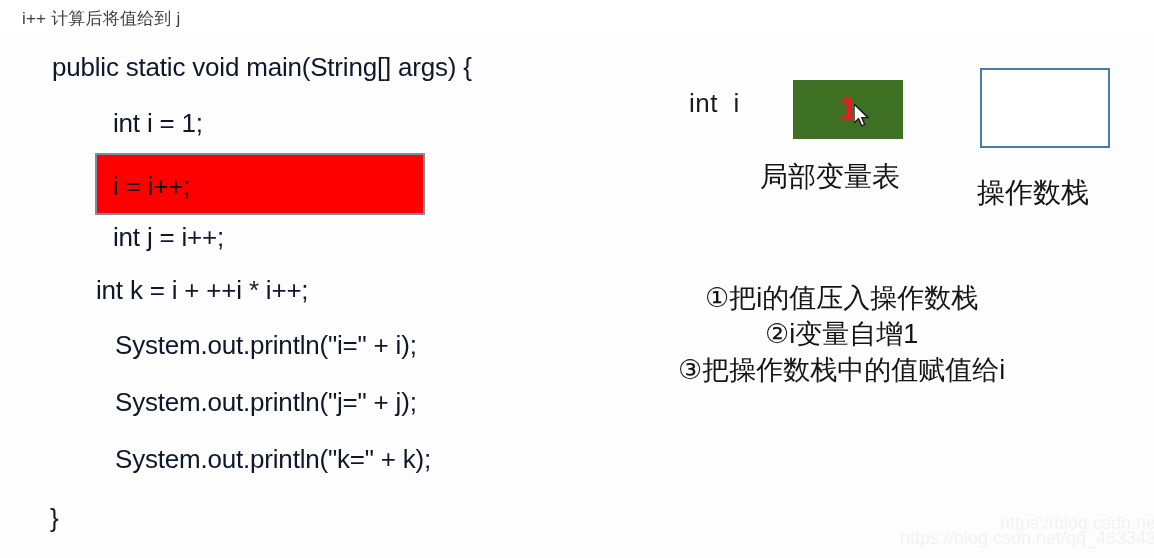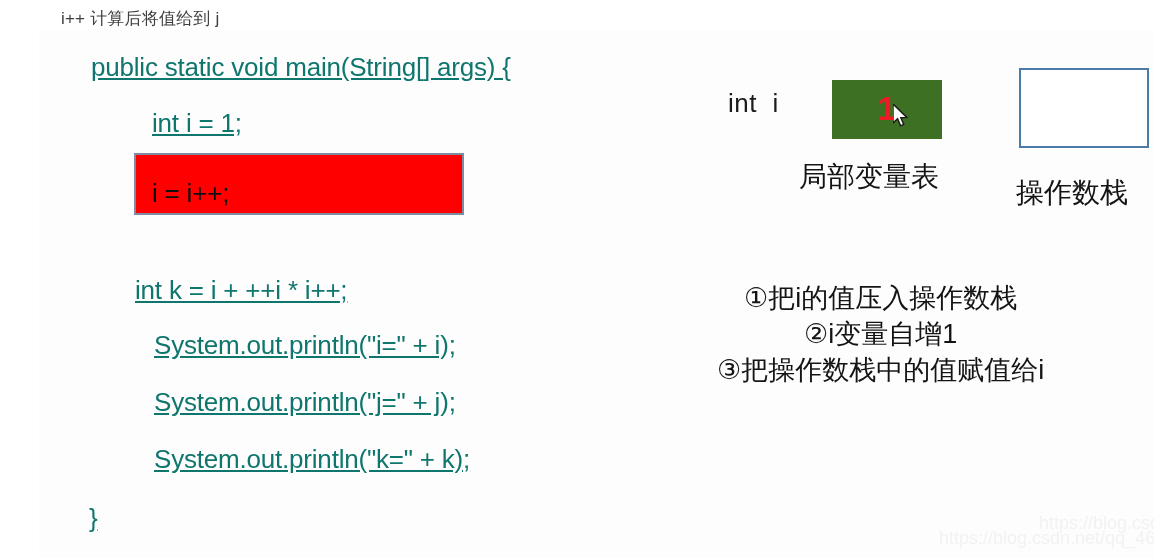--- a/index.html
+++ b/index.html
@@ -18,7 +18,6 @@
     position: absolute;
     inset: 0;
     background: #ffffff;
-    margin-left: 39px;
   }
   
   .band {

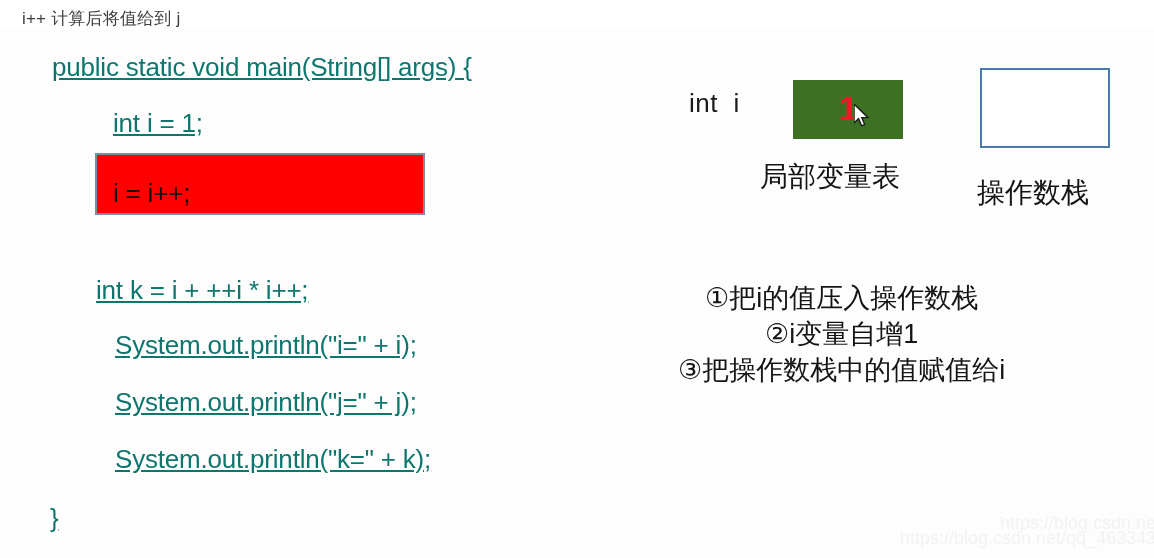--- a/index.html
+++ b/index.html
@@ -48,11 +48,10 @@
   }
   .code-line {
     position: absolute;
-    color: #0f766e;
+    color: #0f172a;
     font-size: 26px;
     white-space: pre;
     letter-spacing: -0.2px;
-    text-decoration: underline;
   }
   .cl-sig    { left: 52px;  top: 52px; }
   .cl-inti   { left: 113px; top: 108px; text-align: center; }

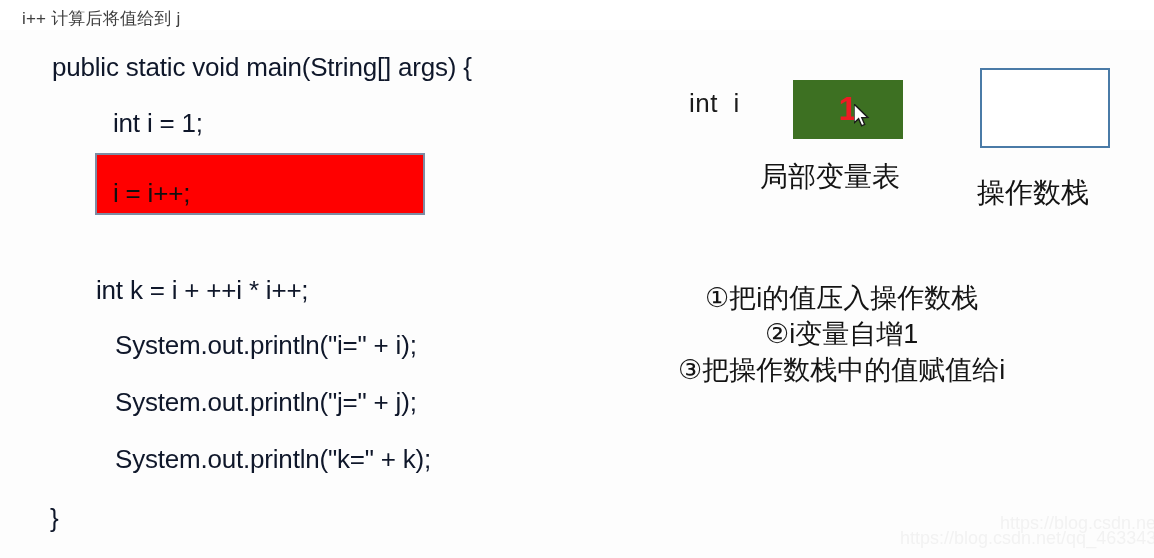--- a/index.html
+++ b/index.html
@@ -75,7 +75,7 @@
   .red-box-text {
     position: absolute;
     left: 16px;
-    top: 23px;
+    top: 16px;
     font-size: 26px;
     color: #101010;
     white-space: pre;

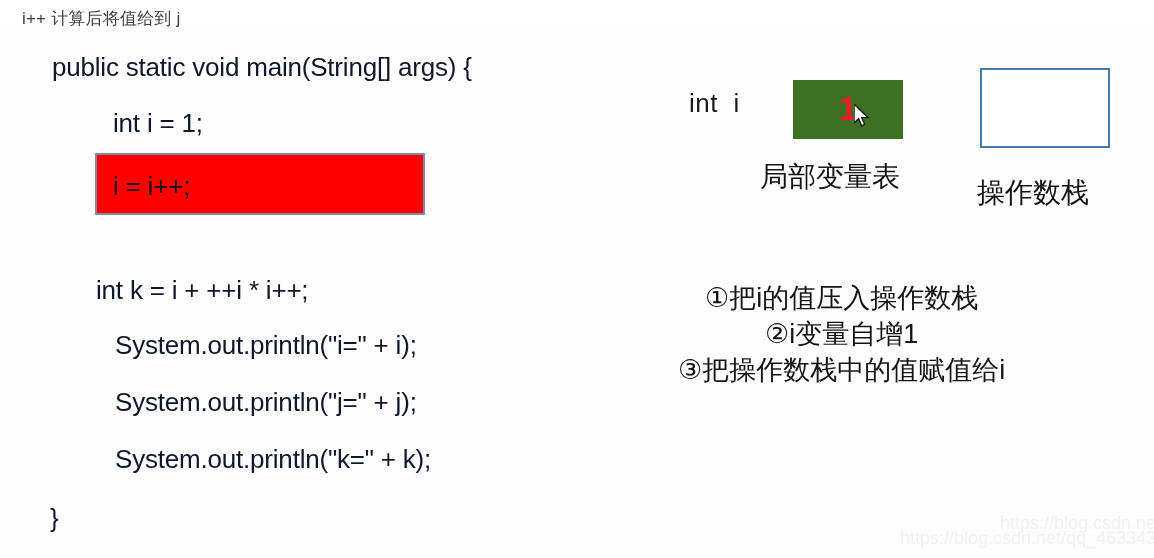--- a/index.html
+++ b/index.html
@@ -185,6 +185,7 @@
       <span class="red-box-text">i = i++;</span>
     </div>
 
+    <div class="code-line cl-intj">int j = i++;</div>
 
     <div class="code-line cl-intk">int k = i + ++i * i++;</div>
 

